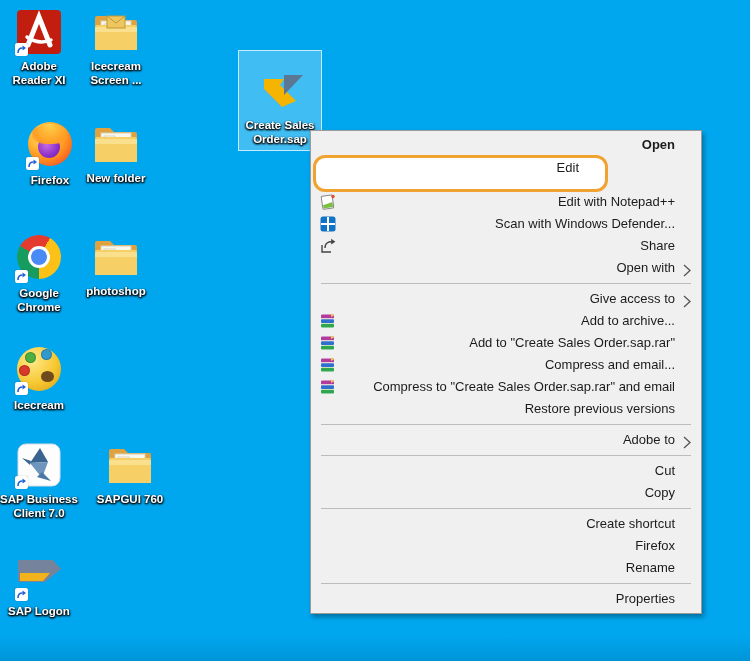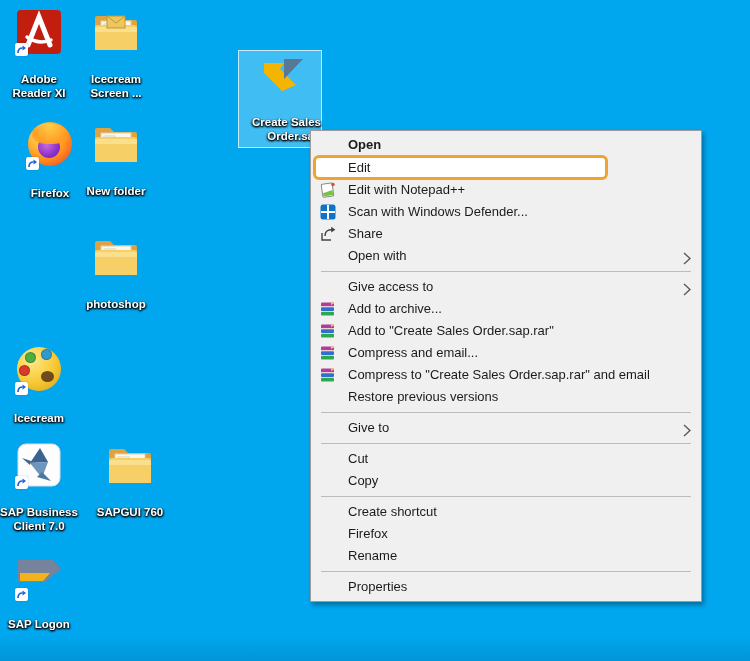--- a/index.html
+++ b/index.html
@@ -12,7 +12,7 @@
   .cell{position:absolute;width:78px;text-align:center;cursor:default;}
   .cell .ico{position:relative;width:48px;height:48px;margin:0 auto;}
   .cell .lbl{
-    margin-top:16px;color:#fff;font-size:11.5px;font-weight:600;line-height:14px;
+    margin-top:3px;color:#fff;font-size:11.5px;font-weight:600;line-height:14px;
     white-space:pre-line;
     text-shadow:0 1px 2px #000,1px 1px 2px rgba(0,0,0,.9),-1px 1px 2px rgba(0,0,0,.7);
   }

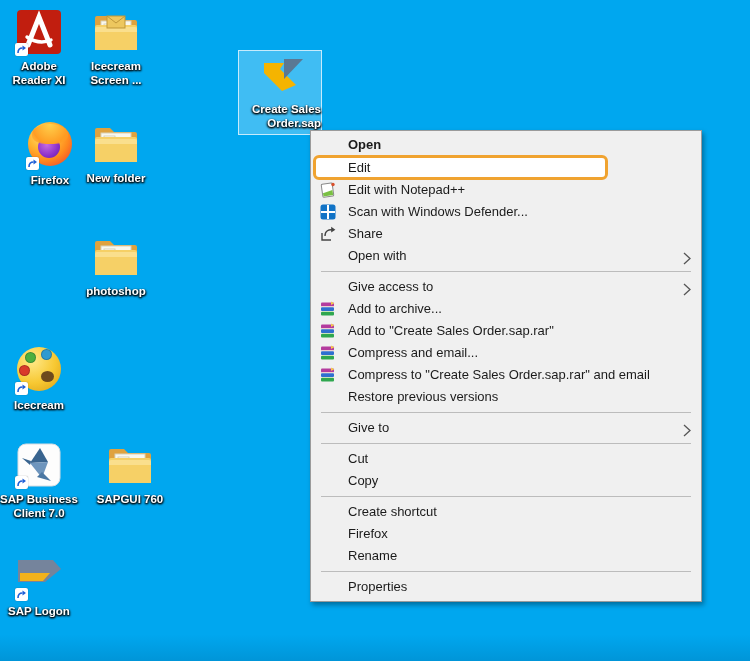--- a/index.html
+++ b/index.html
@@ -17,10 +17,9 @@
     text-shadow:0 1px 2px #000,1px 1px 2px rgba(0,0,0,.9),-1px 1px 2px rgba(0,0,0,.7);
   }
   .cell.sel{
-    width:82px;padding:0 0 4px 0;
+    width:82px;padding:16px 0 4px 0;
     background:rgba(255,255,255,.25);
     border:1px solid rgba(255,255,255,.7);
-    text-align:right;
   }
   .i48{width:48px;height:48px;display:block;}
   .badge{

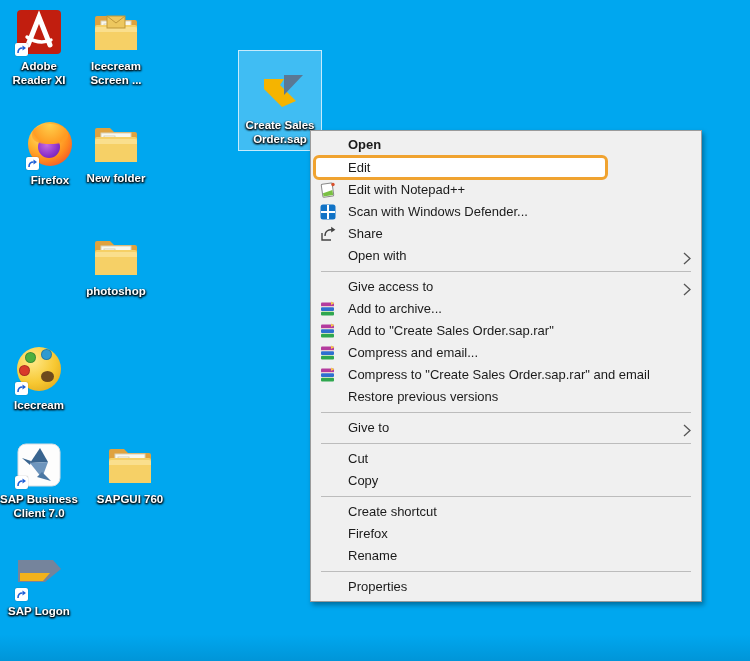--- a/index.html
+++ b/index.html
@@ -46,7 +46,7 @@
     position:absolute;left:310px;top:130px;width:392px;z-index:10;
     background:#f0f0f0;border:1px solid #9b9b9b;box-sizing:border-box;
     box-shadow:2px 3px 5px rgba(0,0,0,.35);
-    padding:3px 0;font-size:13px;color:#1b1b1b;
+    padding:3px 0;font-size:13px;color:#1b1b1b;text-align:right;
   }
   .mi{position:relative;height:22px;line-height:22px;padding-left:37px;padding-right:26px;
     white-space:nowrap;cursor:default;}

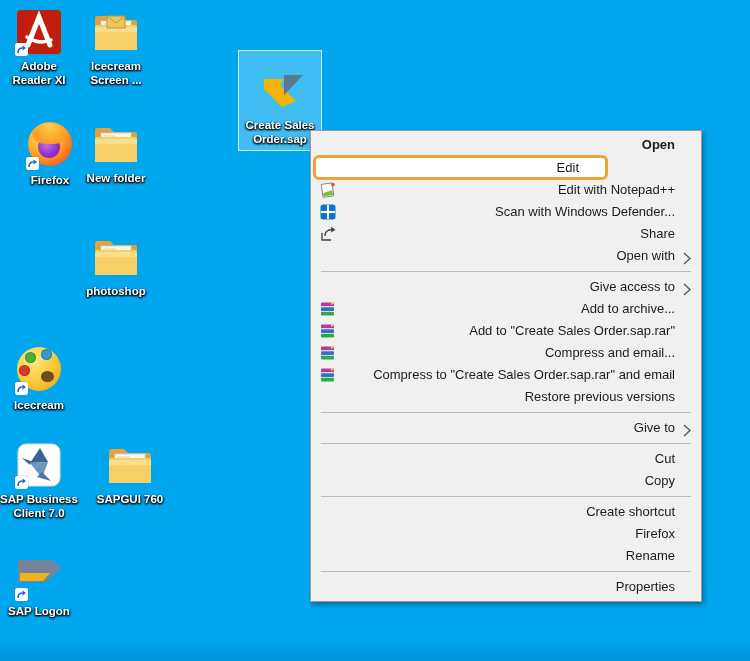--- a/index.html
+++ b/index.html
@@ -52,8 +52,8 @@
     white-space:nowrap;cursor:default;}
   .mi .bold{font-weight:bold;}
   .mi.hl{
-    margin:-1px 0 -1px 2px;width:295px;height:25px;line-height:19px;box-sizing:border-box;
-    background:#ffffff;border:3px solid #f0a330;border-radius:6px;padding-left:32px;
+    margin:-1px 0 -1px 2px;width:295px;height:37px;line-height:19px;box-sizing:border-box;
+    background:#ffffff;border:3px solid #f0a330;border-radius:12px;padding-left:32px;
   }
   .mico{position:absolute;left:8px;top:2px;width:18px;height:18px;}
   .mico svg{display:block;}

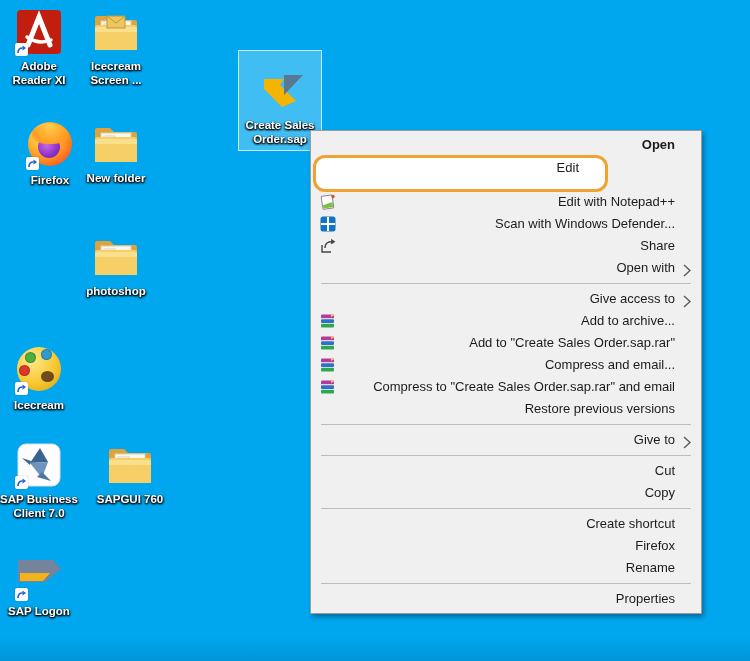--- a/index.html
+++ b/index.html
@@ -142,6 +142,21 @@
     <div class="lbl">New folder</div>
   </div>
 
+  <div class="cell" style="left:0px;top:233px">
+    <div class="ico">
+      <div class="circ chrome-c">
+          <div class="ring"></div>
+          <div class="core"></div>
+        </div>
+      <span class="badge">
+          <svg width="13" height="13" viewBox="0 0 13 13">
+            <use href="#sym-shortcut"></use>
+          </svg>
+        </span>
+    </div>
+    <div class="lbl">Google
+Chrome</div>
+  </div>
 
   <div class="cell" style="left:77px;top:233px">
     <div class="ico">

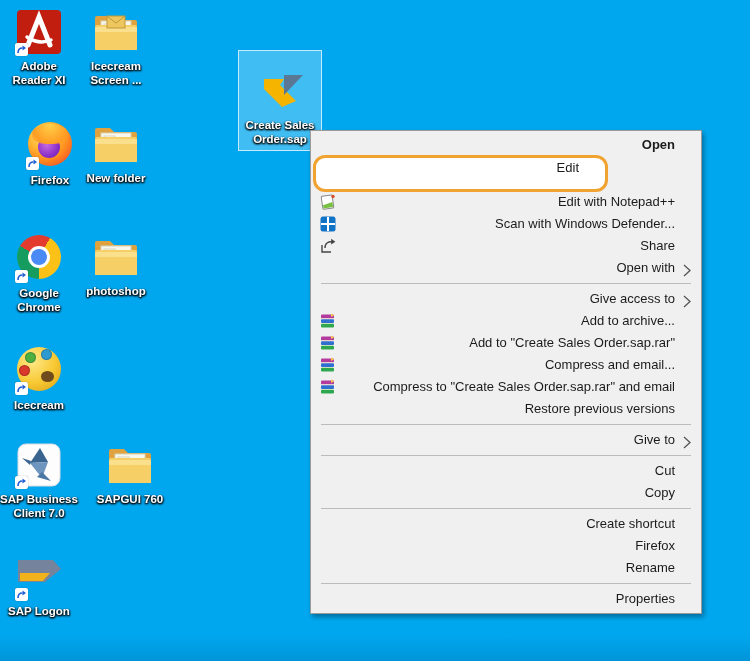--- a/index.html
+++ b/index.html
@@ -343,7 +343,7 @@
     <div class="sep"></div>
 
     <div class="mi">
-      <span>Give to</span>
+      <span>Adobe to</span>
       <span class="chev"><svg width="8" height="13" viewBox="0 0 8 13">
             <path d="M1 1 L7 6.5 L1 12" fill="none" stroke="#555" stroke-width="1.3"></path>
           </svg></span>

